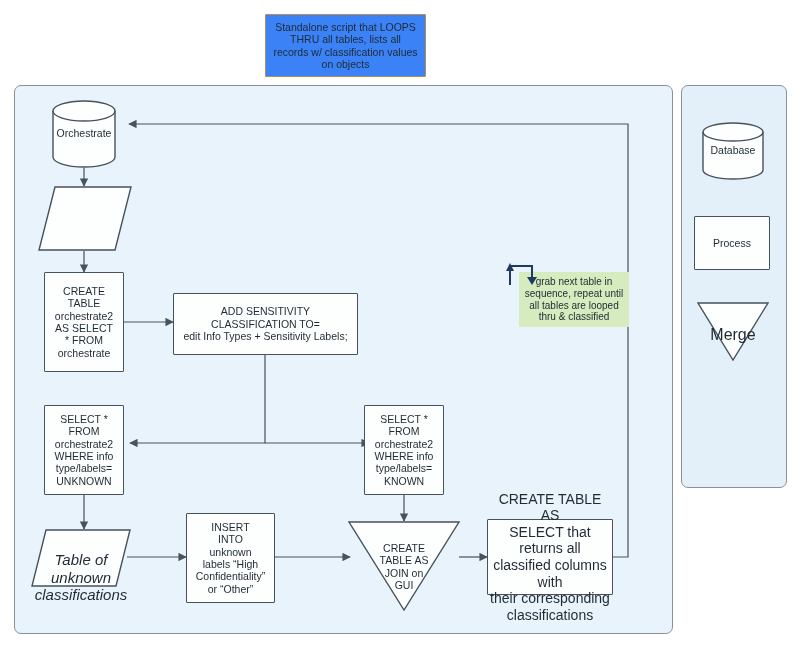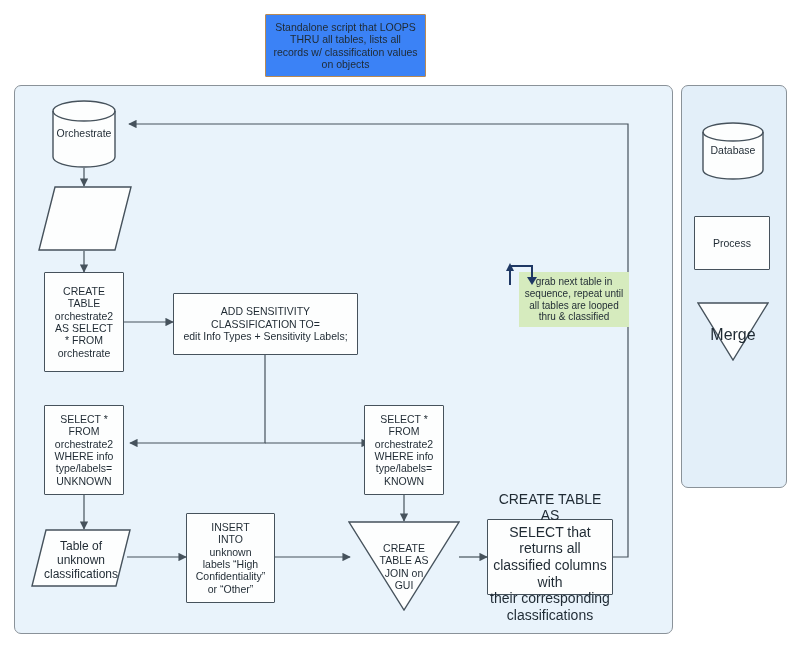--- a/index.html
+++ b/index.html
@@ -188,7 +188,7 @@
     <svg width="100" height="58" viewBox="0 0 100 58">
       <path d="M 15 1 L 99 1 L 85 57 L 1 57 Z" fill="#fdfefe" stroke="#46525c" stroke-width="1.4"></path>
     </svg>
-    <div class="para-label" style="top:10px; font-size:12px;">Table of
+    <div class="para-label" style="top:22px; font-size:15px;font-style:italic;">Table of
 unknown
 classifications</div>
   </div>

